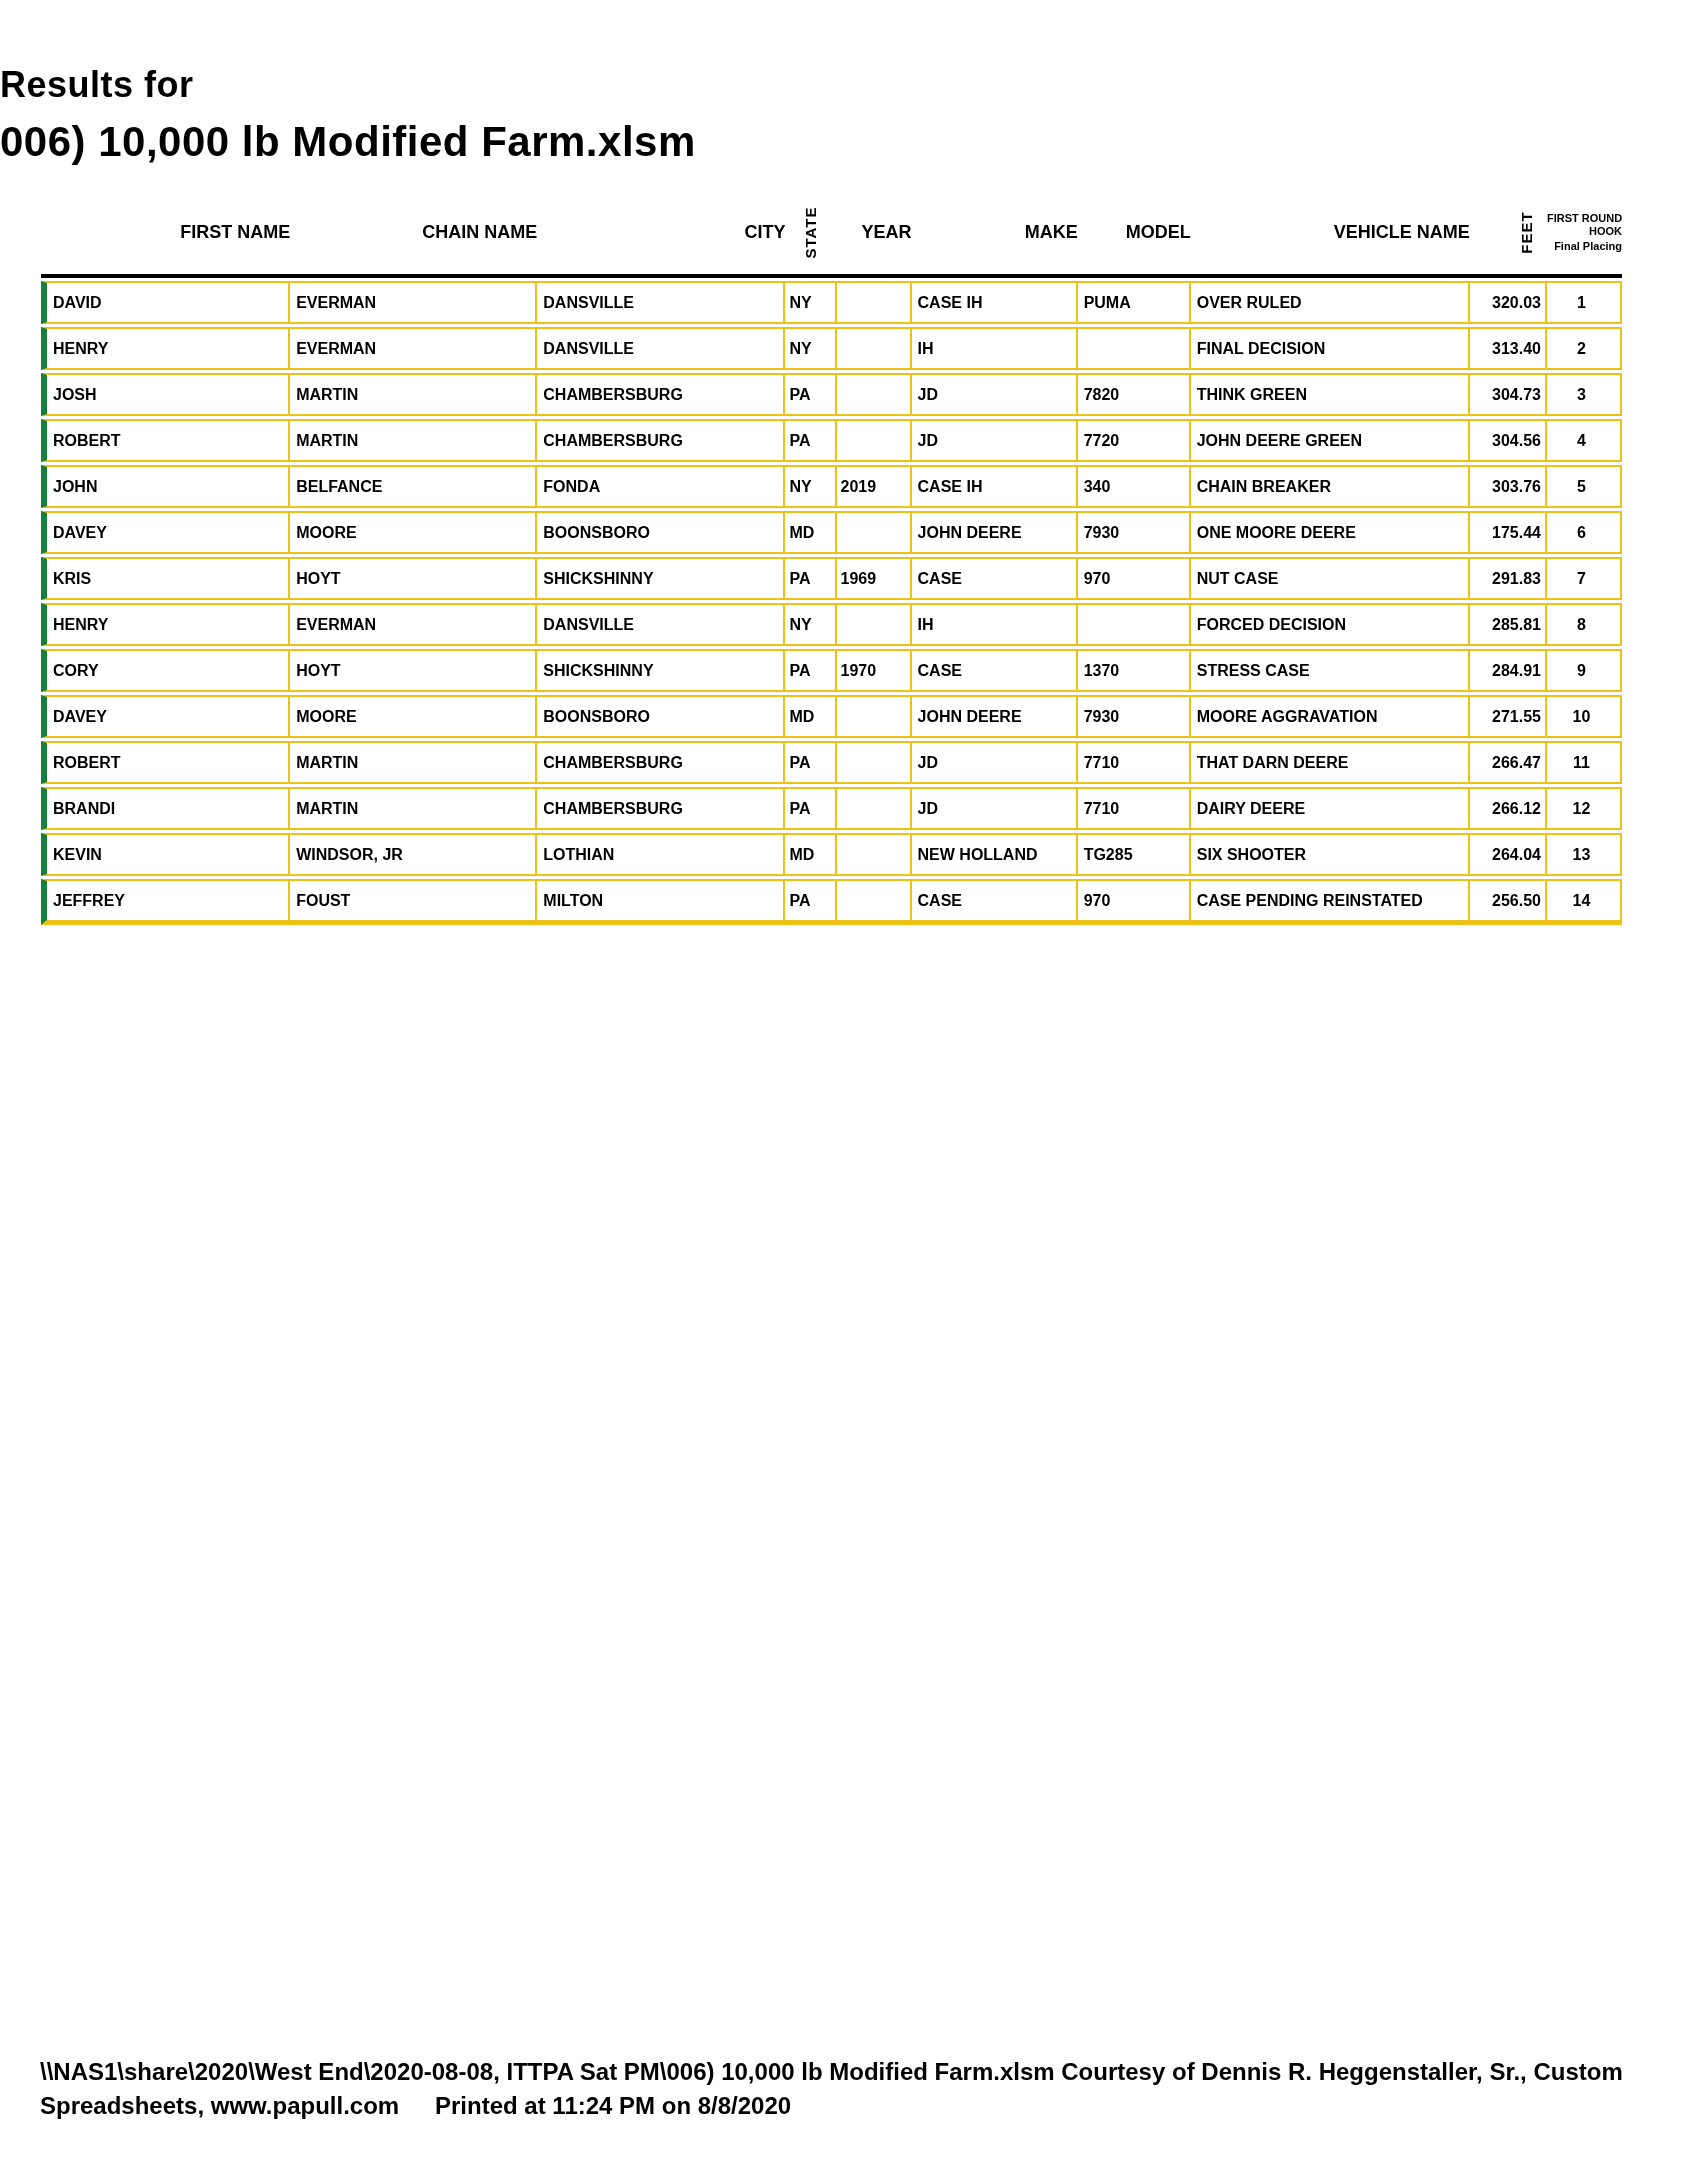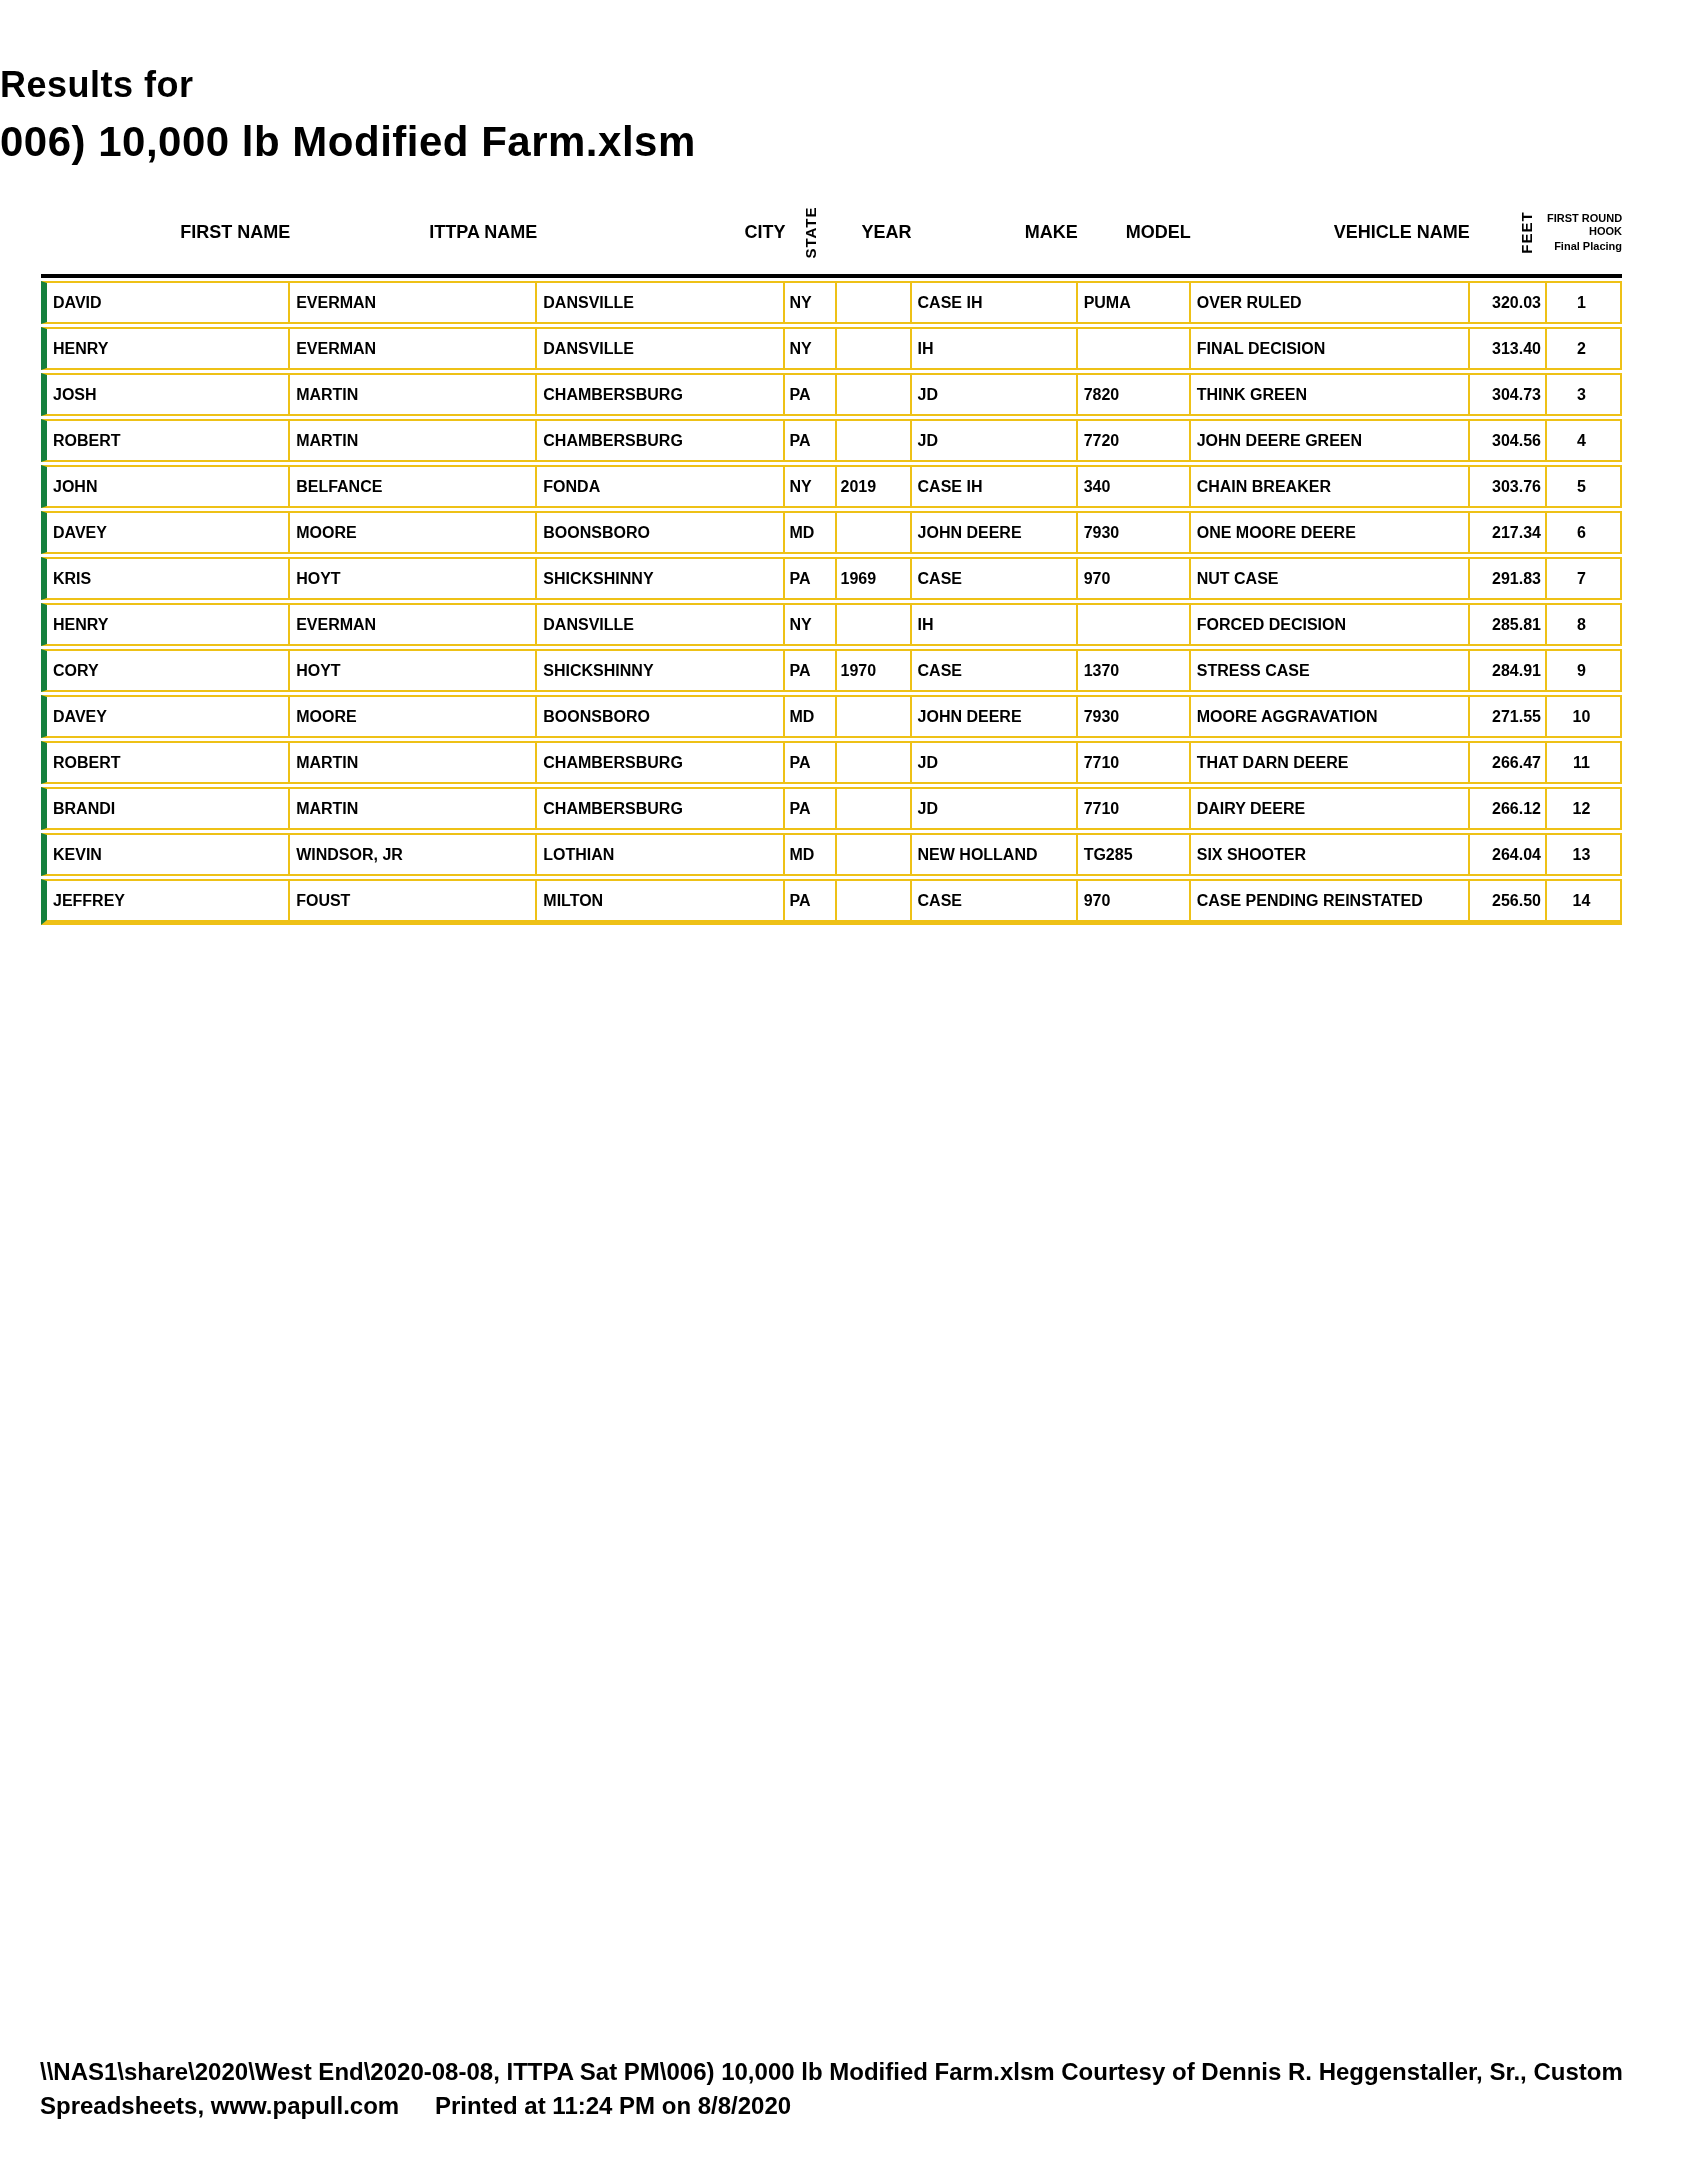--- a/index.html
+++ b/index.html
@@ -107,7 +107,7 @@
     <thead>
       <tr>
         <th>FIRST NAME</th>
-        <th>ITTPA NAME</th>
+        <th>CHAIN NAME</th>
         <th>CITY</th>
         <th><span class="rot">STATE</span></th>
         <th>YEAR</th>

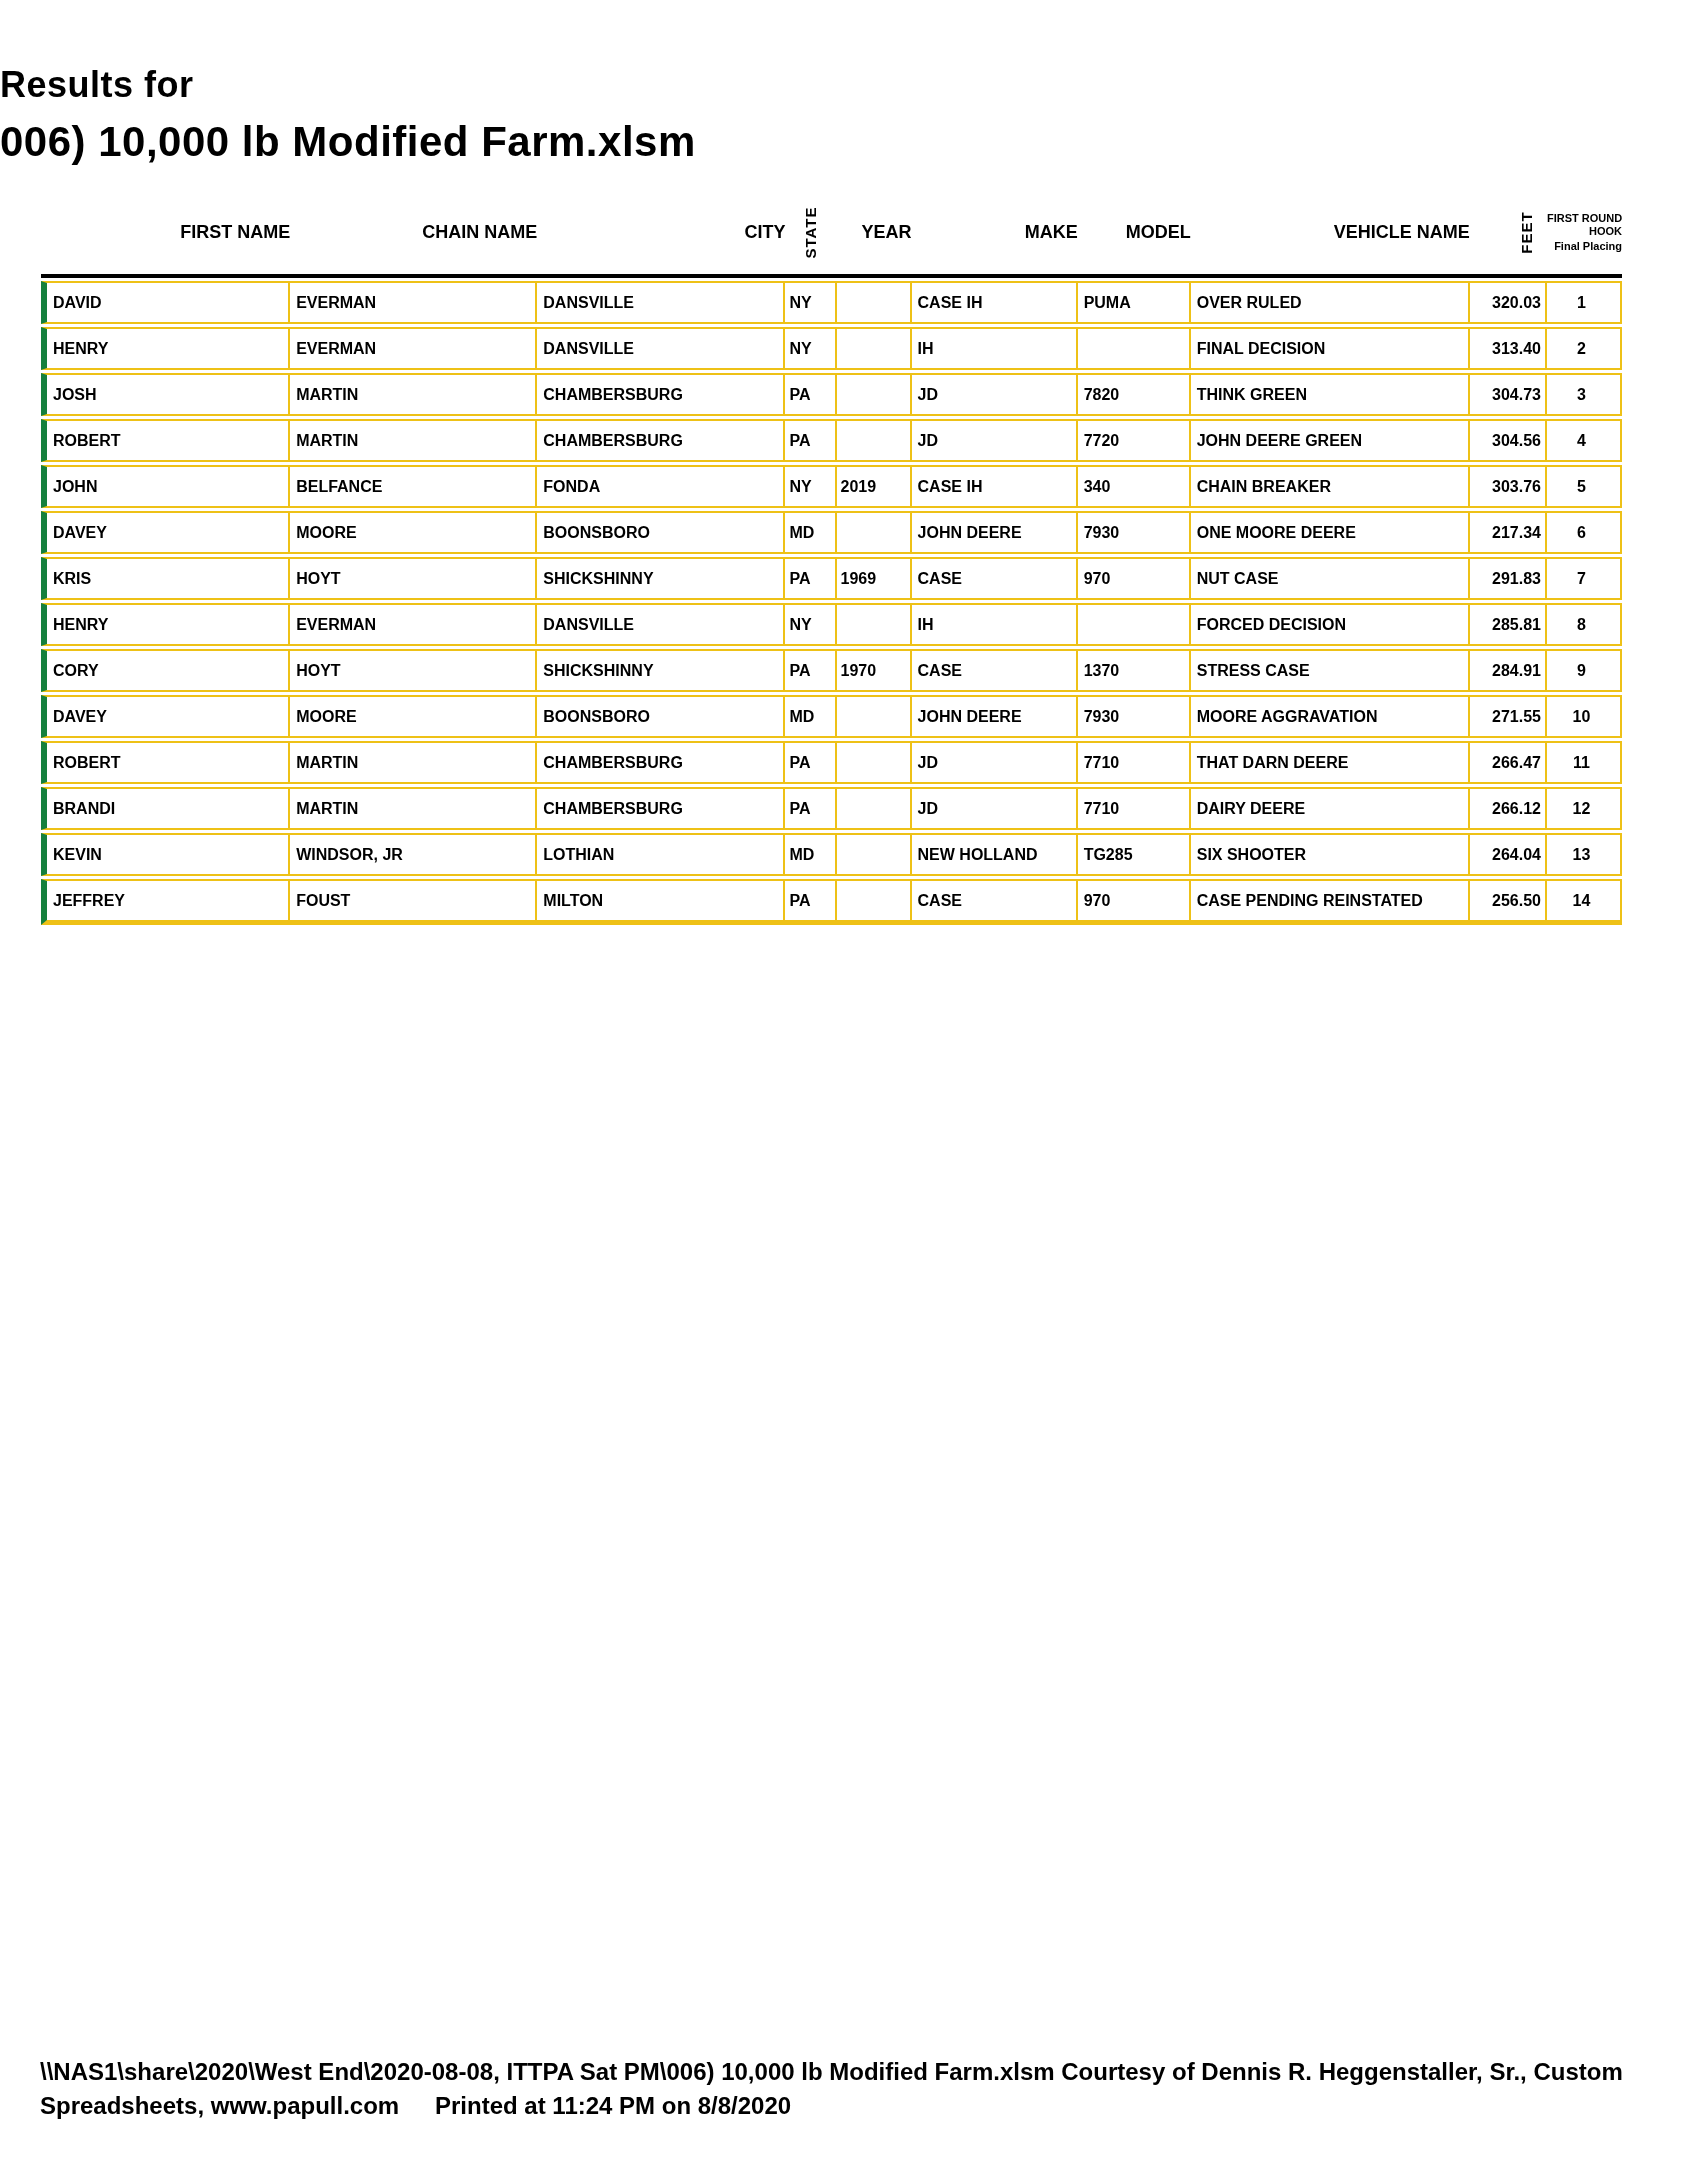--- a/index.html
+++ b/index.html
@@ -192,7 +192,7 @@
           <td class="col-make">JOHN DEERE</td>
           <td class="col-model">7930</td>
           <td class="col-vehicle_name">ONE MOORE DEERE</td>
-          <td class="col-feet">217.34</td>
+          <td class="col-feet">175.44</td>
           <td class="col-placing">6</td>
         </tr>
         <tr>

